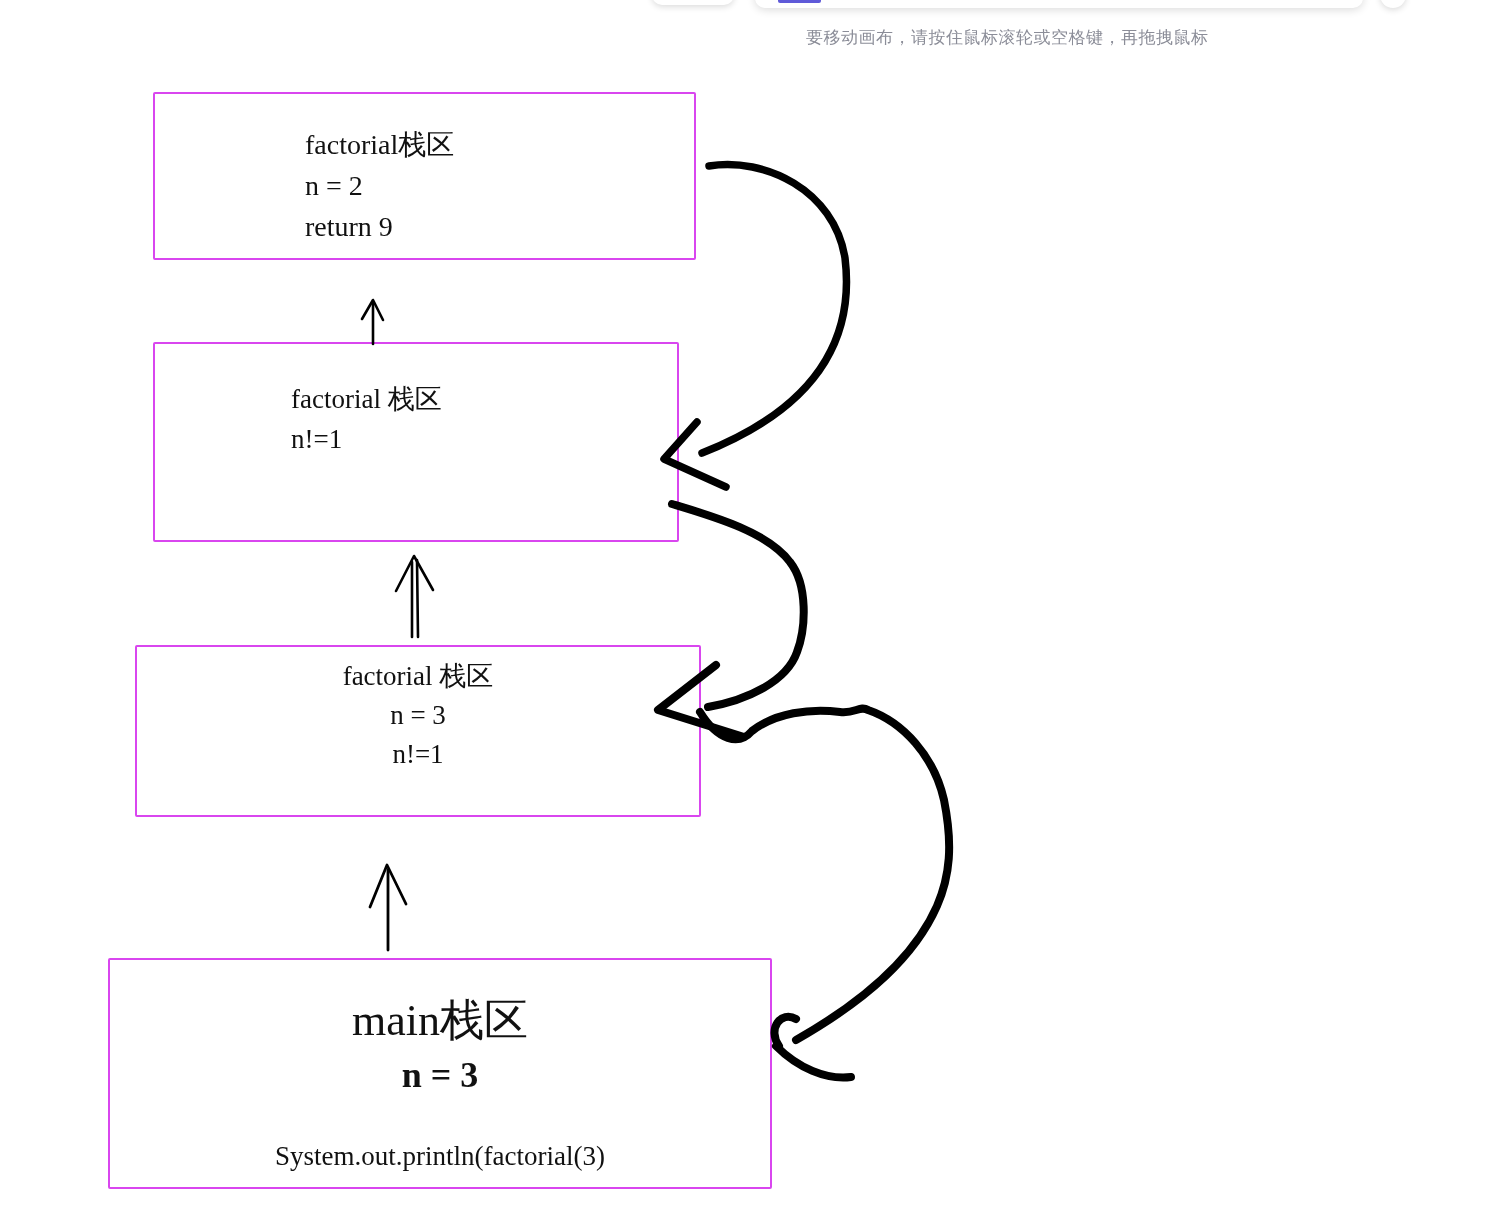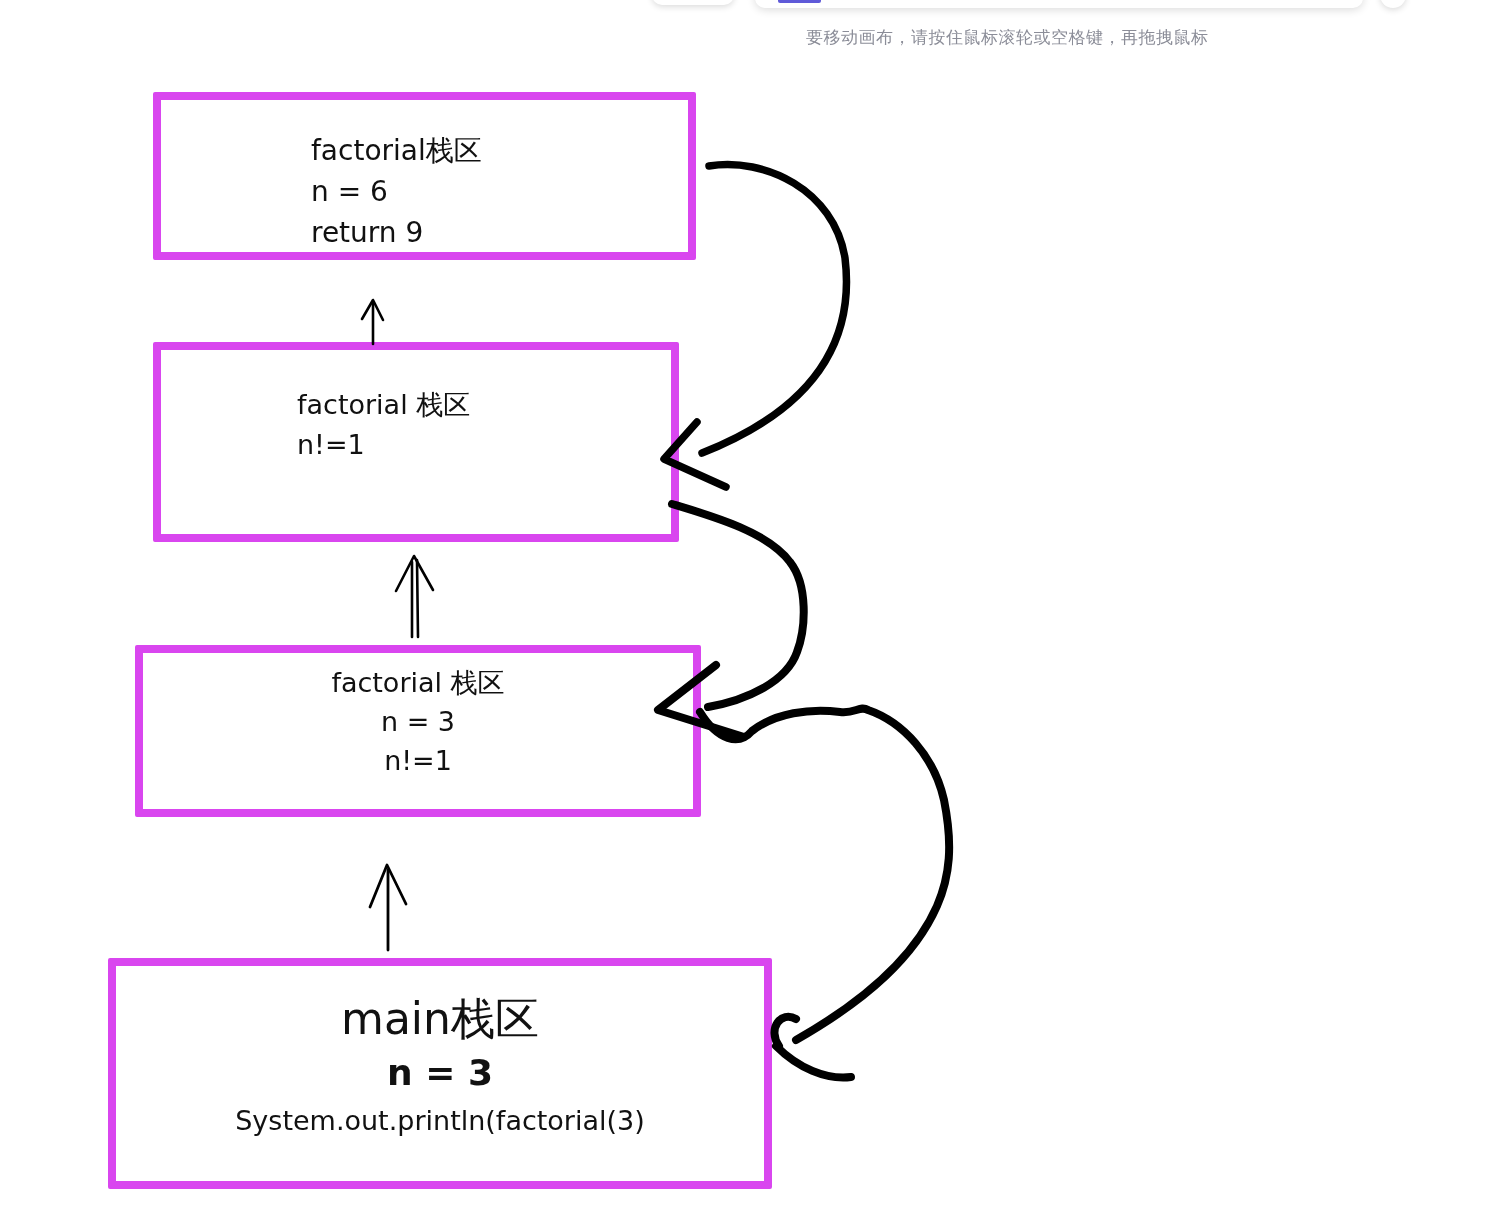--- a/index.html
+++ b/index.html
@@ -60,11 +60,12 @@
   
   .frame {
     position: absolute;
-    border: 8px solid #d946ef;
+    border: 2px solid #d946ef;
     border-radius: 2px;
     background: transparent;
     color: #111111;
     box-sizing: border-box;
+    font-family: Liberation Serif, serif;
   }
   .frame .line { white-space: nowrap; }
 

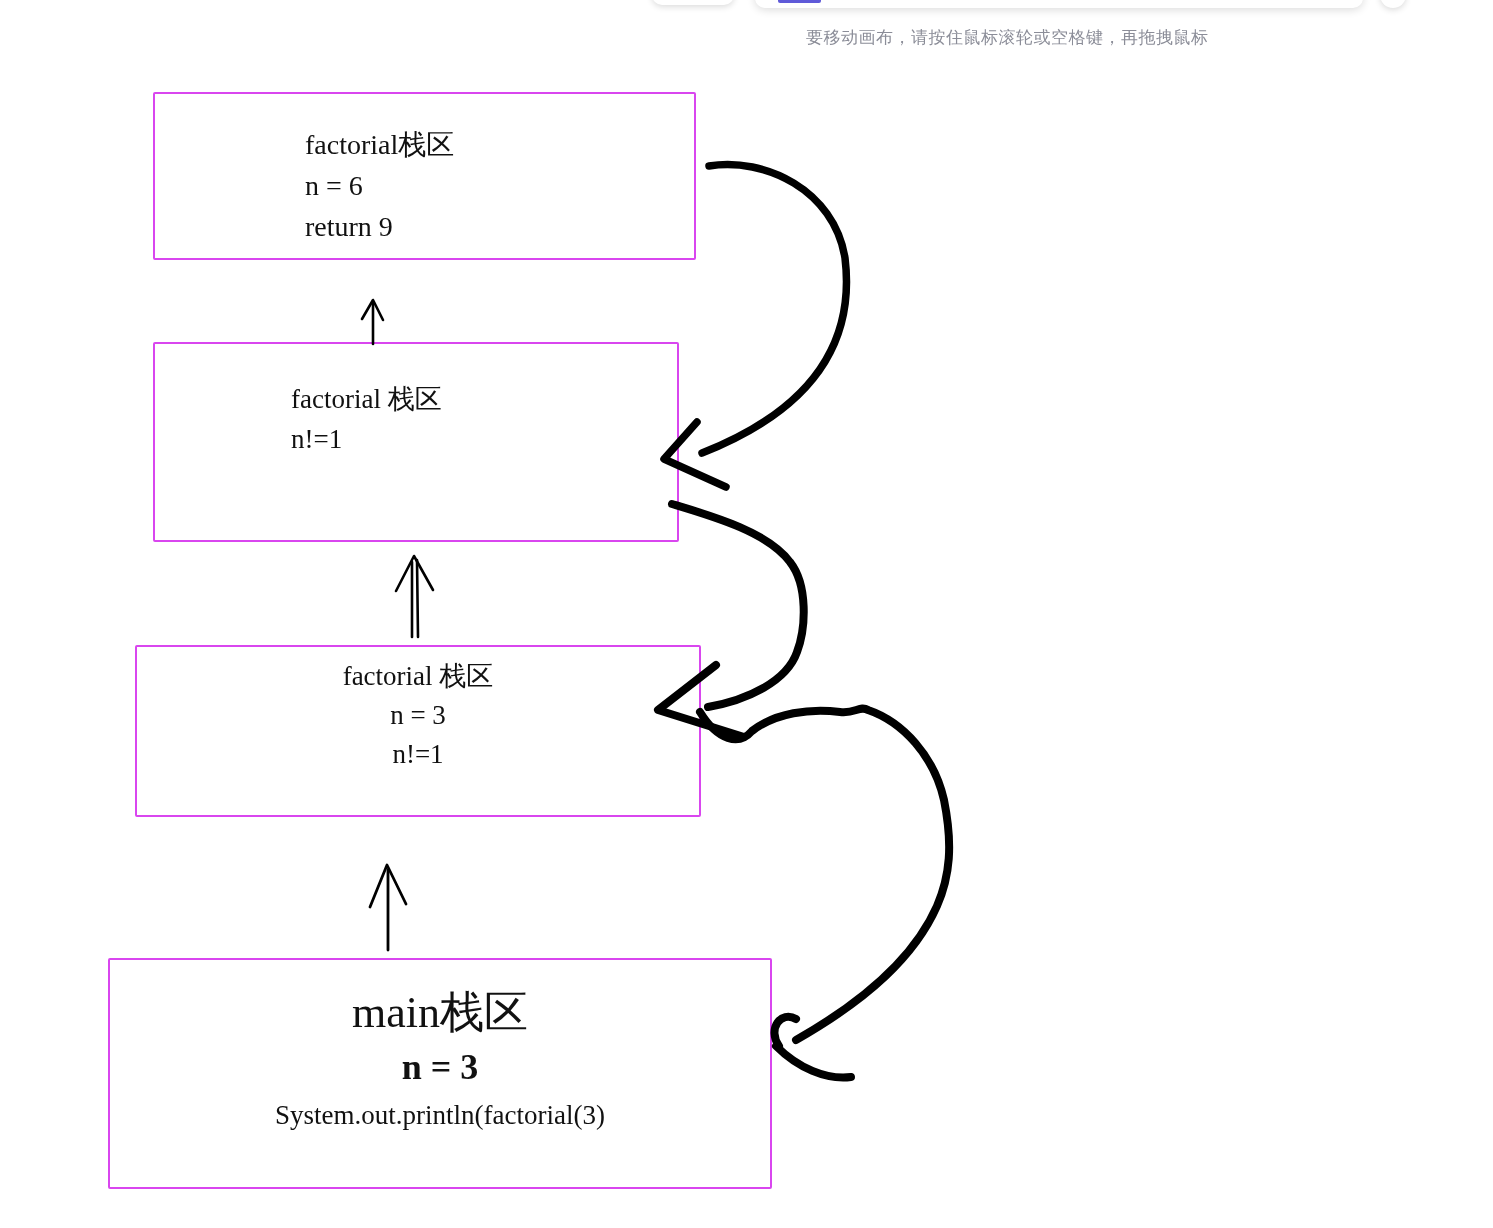--- a/index.html
+++ b/index.html
@@ -105,7 +105,7 @@
 
   <div class="frame frame-n1">
     <div class="line">factorial栈区</div>
-    <div class="line">n = 6</div>
+    <div class="line">n = 2</div>
     <div class="line">return 9</div>
   </div>
 

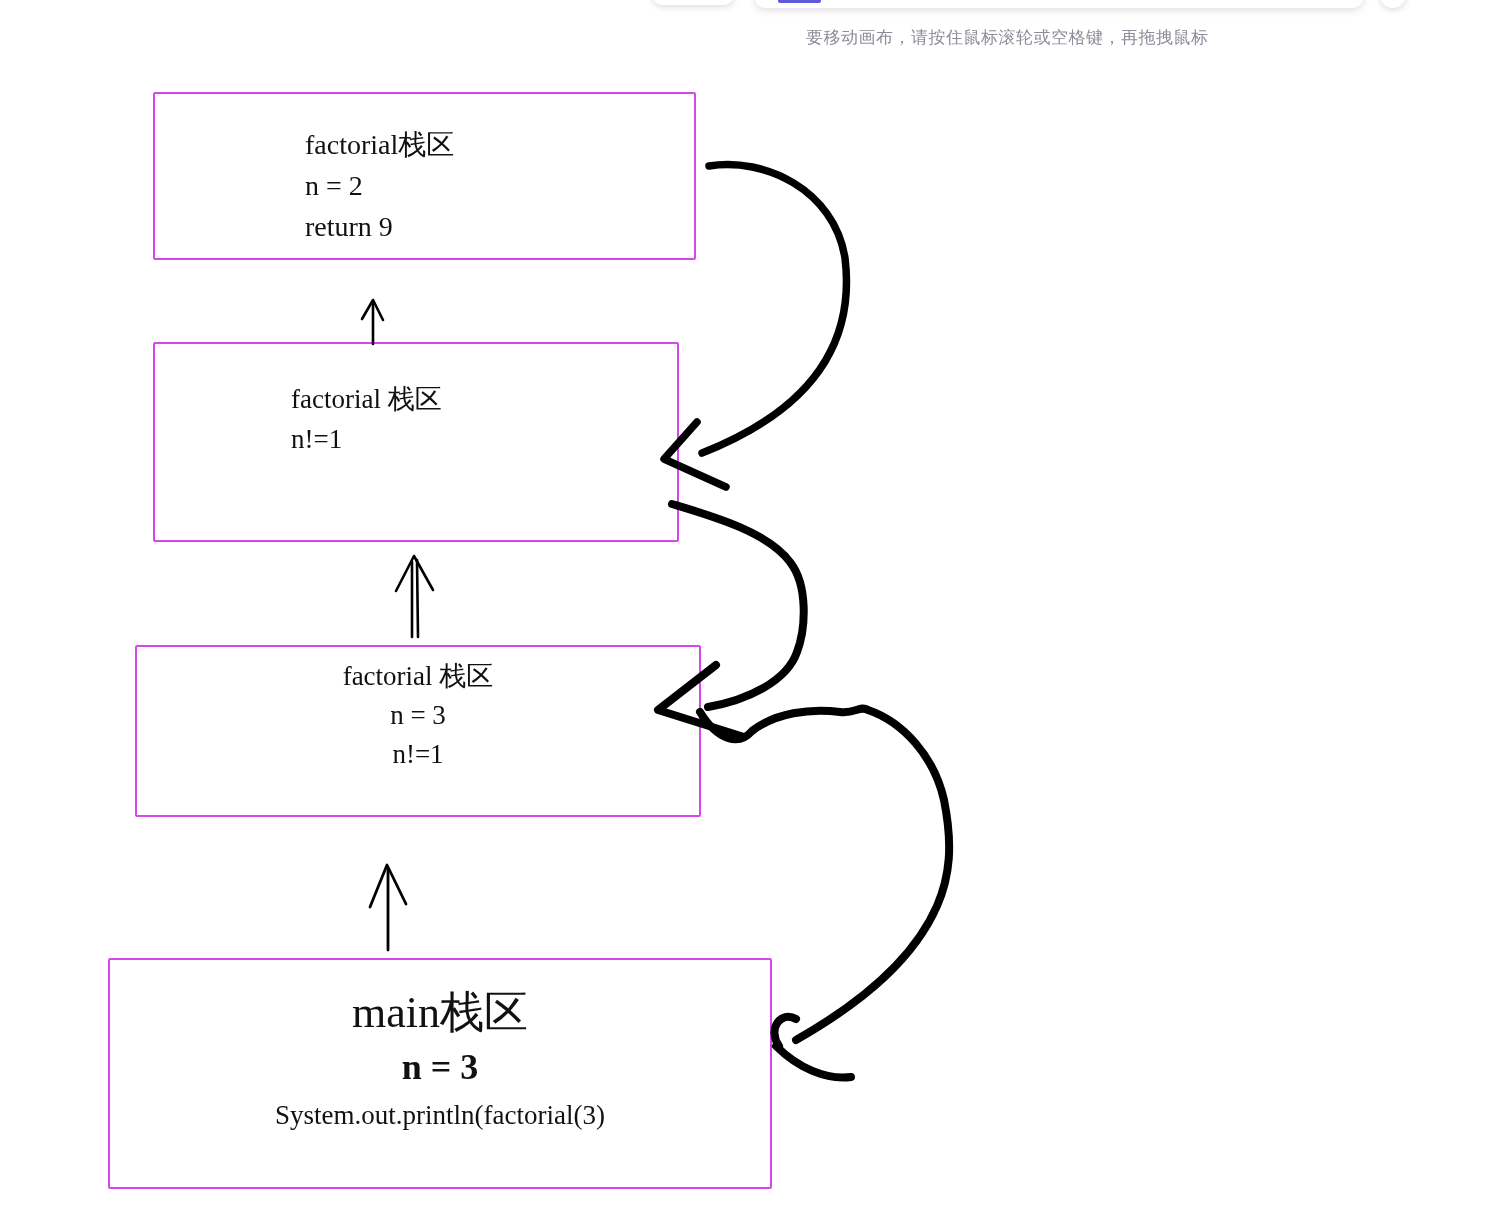--- a/index.html
+++ b/index.html
@@ -78,7 +78,7 @@
   .frame-n3 { left: 135px; top: 645px; width: 566px; height: 172px; padding: 10px 0 0 0; font-size: 27px; text-align: center; }
   .frame-n3 .line { line-height: 39px; }
 
-  .frame-main { left: 108px; top: 958px; width: 664px; height: 231px; padding: 24px 0 0 0; text-align: center; }
+  .frame-main { left: 108px; top: 958px; width: 664px; height: 231px; padding: 32px 0 0 0; text-align: center; }
   .frame-main .title   { font-size: 44px; line-height: 58px; font-weight: 500; }
   .frame-main .var     { font-size: 36px; line-height: 50px; font-weight: bold; }
   .frame-main .stmt    { font-size: 27px; line-height: 46px; }

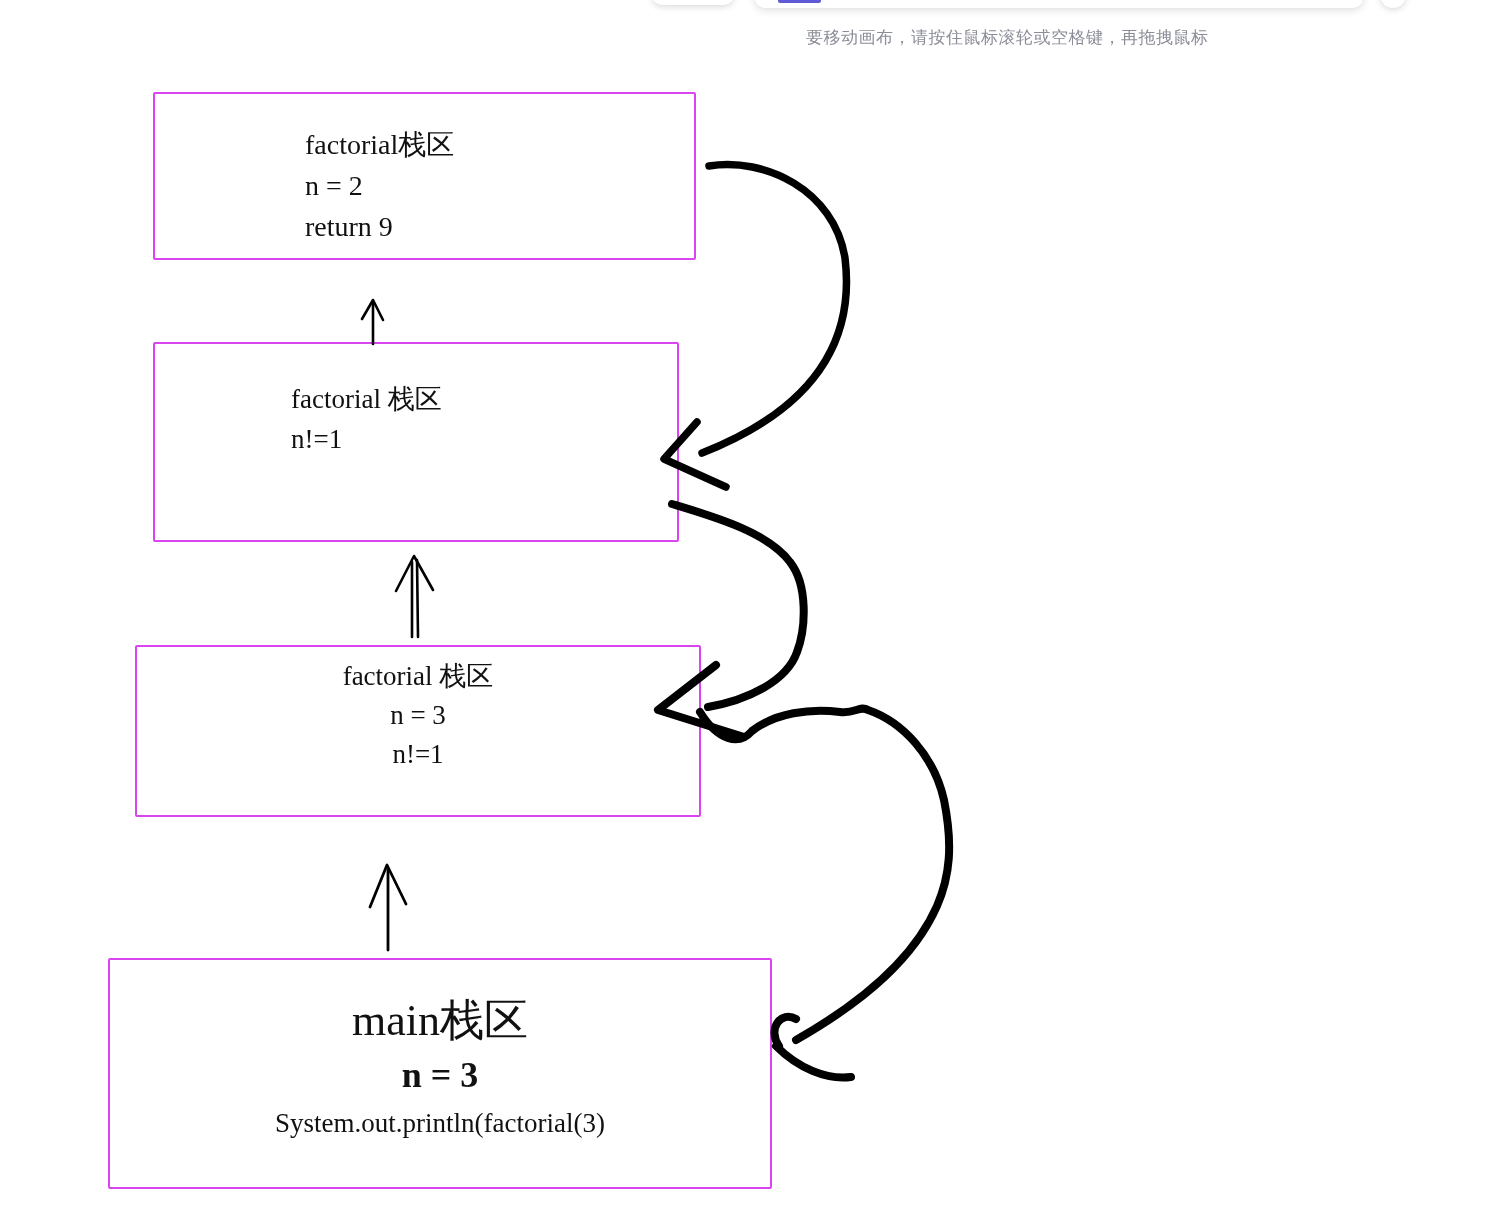--- a/index.html
+++ b/index.html
@@ -81,7 +81,7 @@
   .frame-main { left: 108px; top: 958px; width: 664px; height: 231px; padding: 32px 0 0 0; text-align: center; }
   .frame-main .title   { font-size: 44px; line-height: 58px; font-weight: 500; }
   .frame-main .var     { font-size: 36px; line-height: 50px; font-weight: bold; }
-  .frame-main .stmt    { font-size: 27px; line-height: 46px; }
+  .frame-main .stmt    { font-size: 27px; line-height: 46px; margin-top: 33px; }
 
   
   .arrows {

